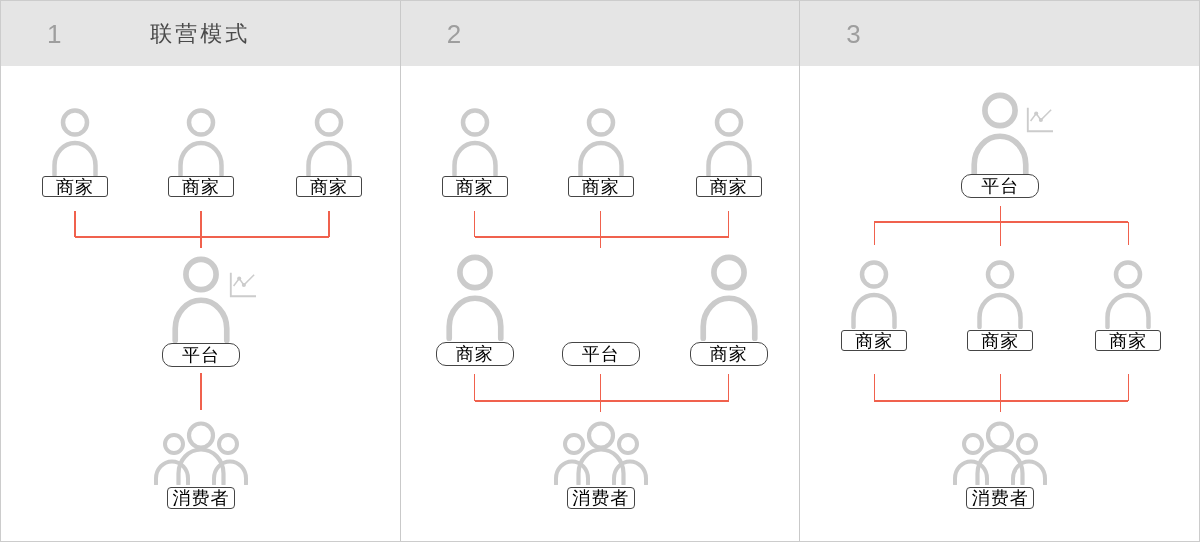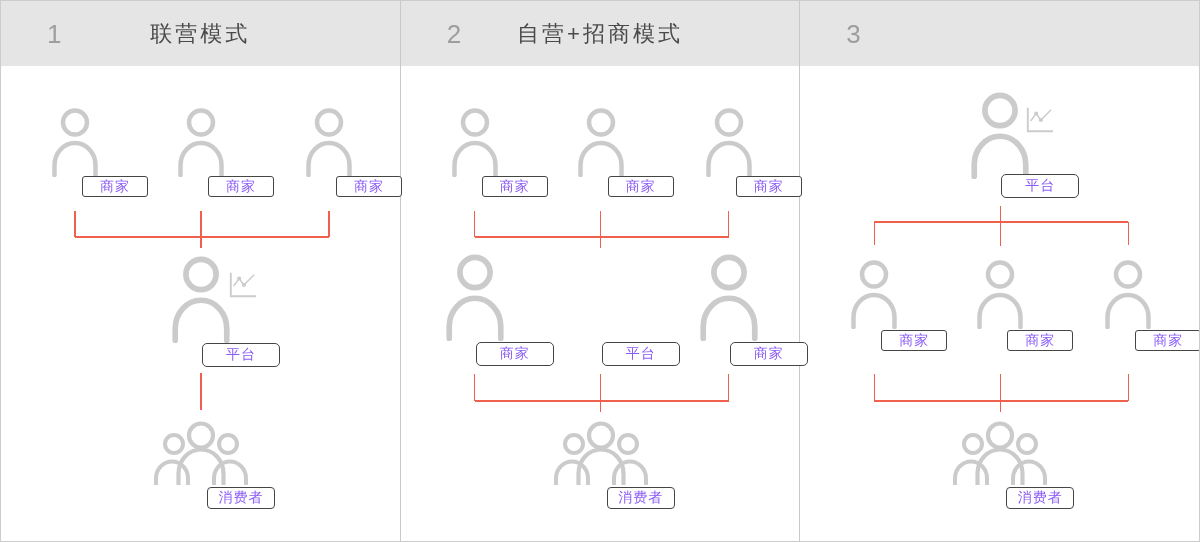--- a/index.html
+++ b/index.html
@@ -105,7 +105,6 @@
   <div class="panel divided">
     <div class="panel-header">
       <span class="panel-number">2</span>
-      <span class="panel-title">自营+招商模式</span>
     </div>
 
     <svg class="icon-svg" style="left:47px;top:106px" width="54" height="70">

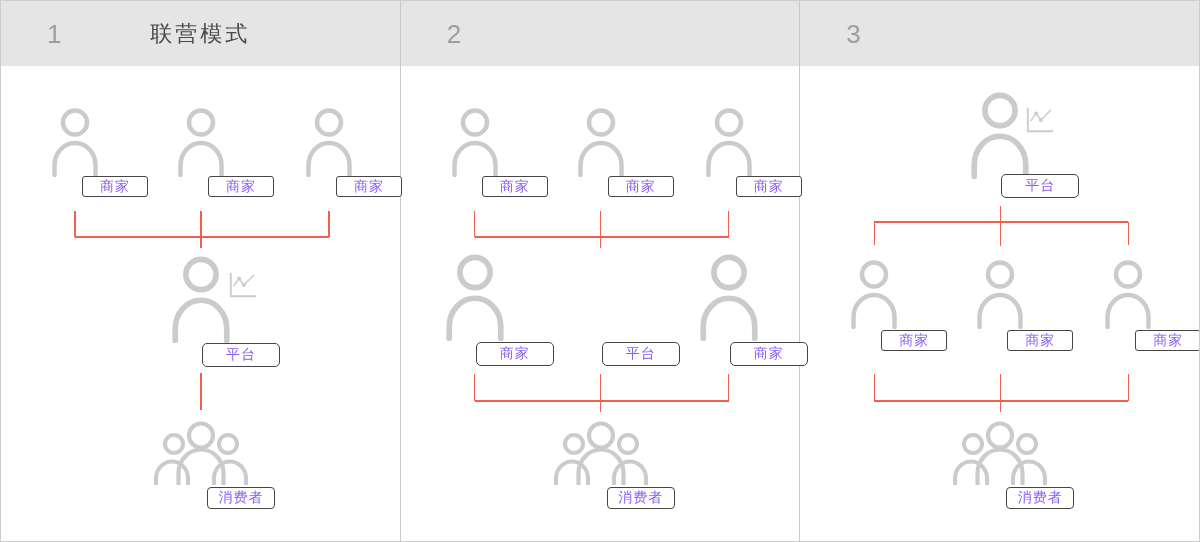--- a/index.html
+++ b/index.html
@@ -22,9 +22,9 @@
   }
   .tag{
     position:absolute;box-sizing:border-box;background:#fff;
-    border:1.5px solid #454545;color:#8b5cf6;
+    border:1.5px solid #454545;color:#000000;
     display:flex;align-items:center;justify-content:center;
-    font-size:14px;letter-spacing:1px;z-index:3;margin-left:40px;
+    font-size:18px;letter-spacing:1px;z-index:3;
   }
   .tag-sm{width:66px;height:21px;border-radius:3px;}
   .tag-md{width:78px;height:24px;border-radius:5px;}

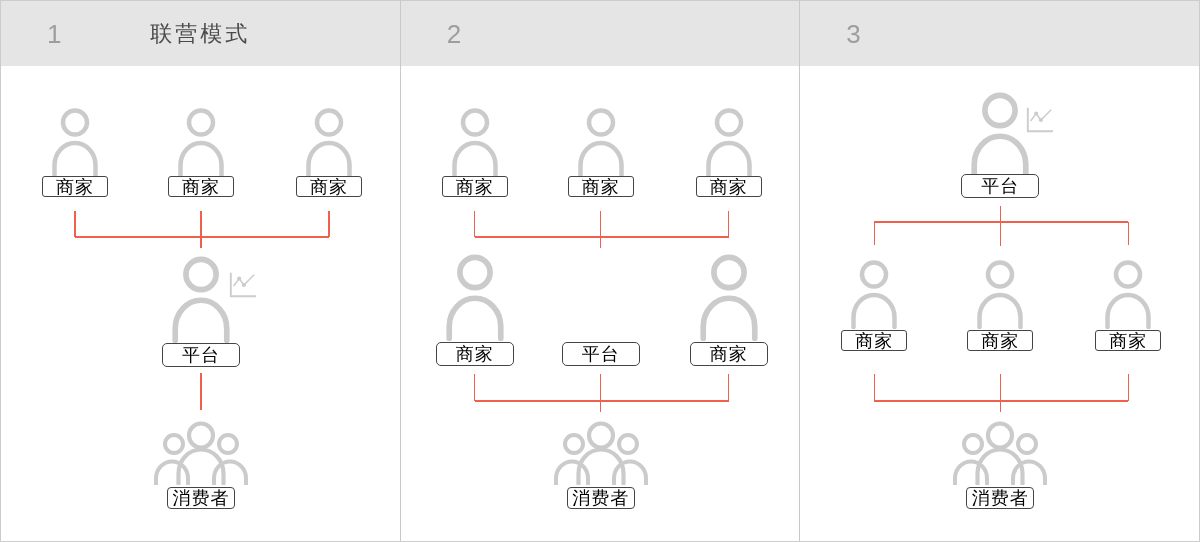--- a/index.html
+++ b/index.html
@@ -27,7 +27,7 @@
     font-size:18px;letter-spacing:1px;z-index:3;
   }
   .tag-sm{width:66px;height:21px;border-radius:3px;}
-  .tag-md{width:78px;height:24px;border-radius:5px;}
+  .tag-md{width:78px;height:24px;border-radius:10px;}
   .tag-consumer{width:68px;height:22px;border-radius:4px;}
   .vline{position:absolute;width:1.5px;background:#f0614d;z-index:1;}
   .hline{position:absolute;height:1.5px;background:#f0614d;z-index:1;}

